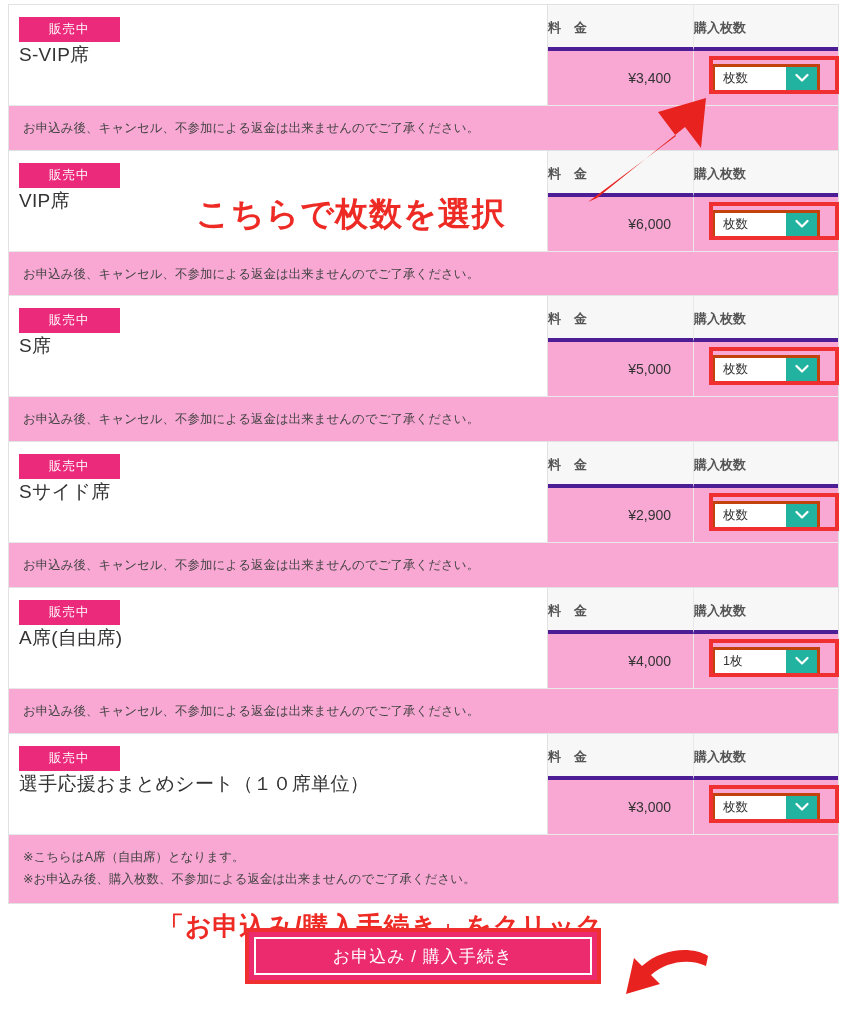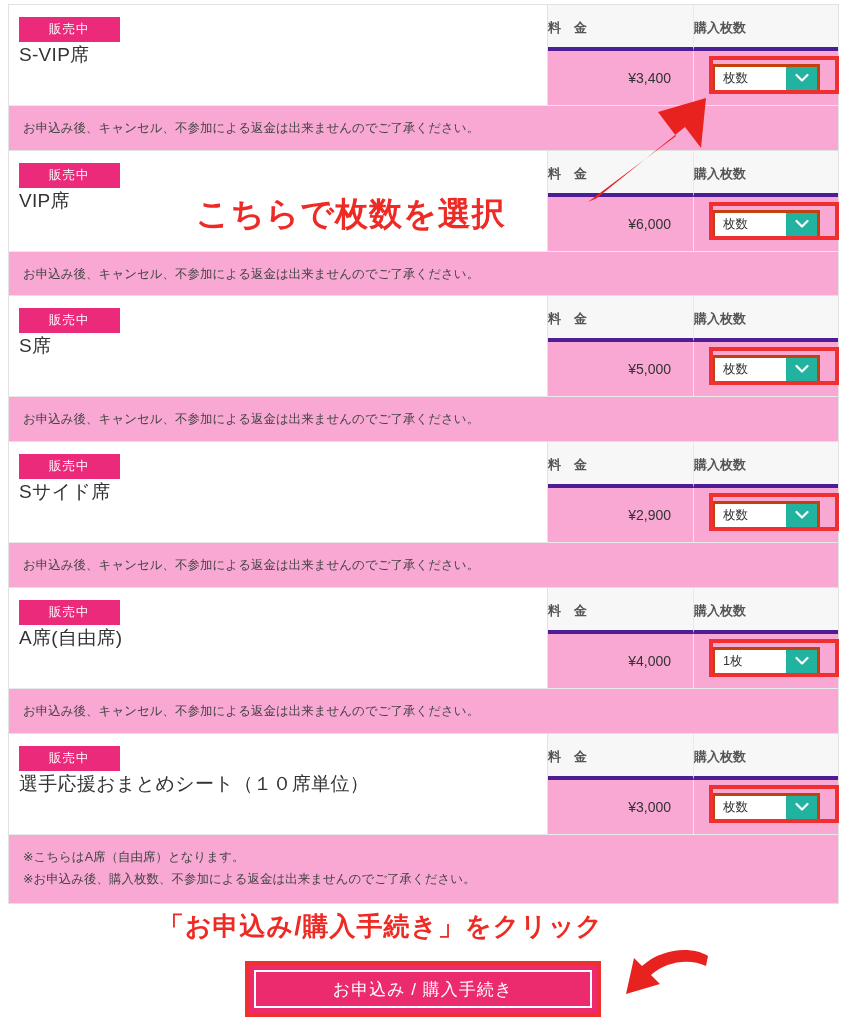--- a/index.html
+++ b/index.html
@@ -169,7 +169,7 @@
   .submit-wrap {
     position: absolute;
     left: 245px;
-    top: 961px;
+    top: 928px;
     width: 356px;
     height: 56px;
   }

